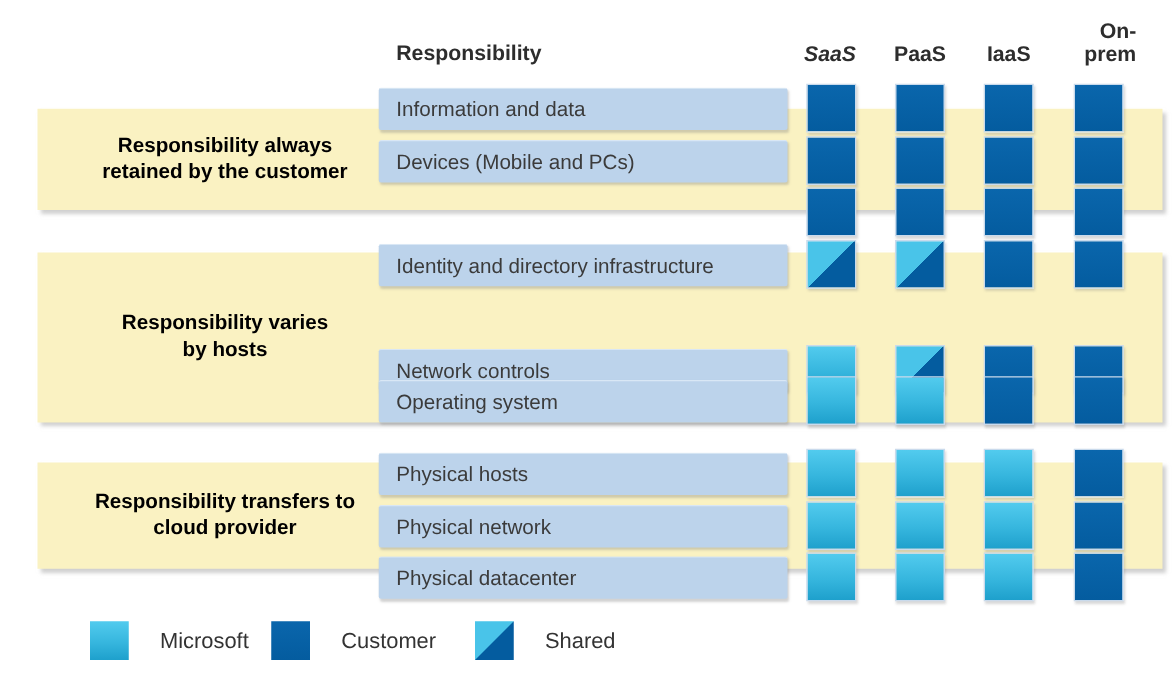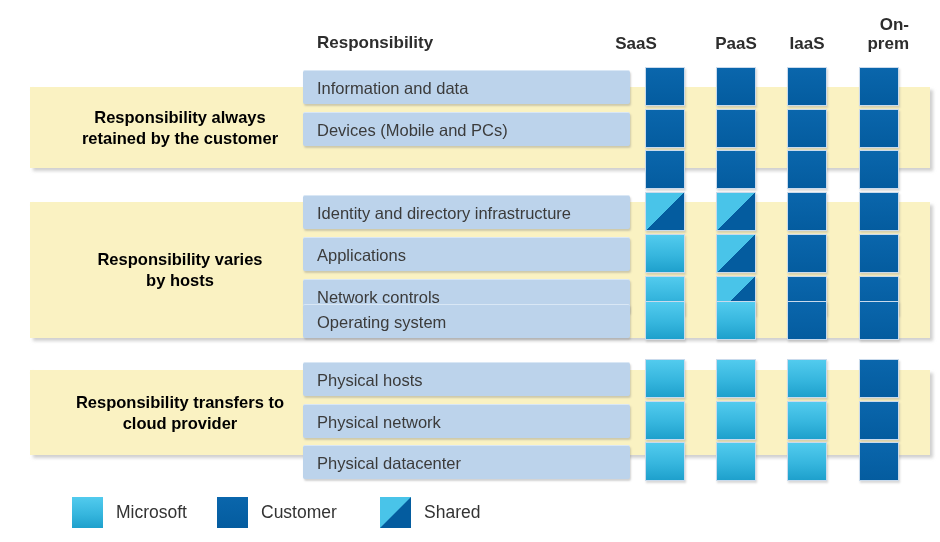--- a/index.html
+++ b/index.html
@@ -31,7 +31,7 @@
     display:flex;align-items:flex-end;justify-content:center;
     font-weight:bold;font-size:17px;line-height:1.15;text-align:right;color:#2d2d2d;
   }
-  .c0{left:604px;}
+  .c0{left:632px;font-style:italic;}
   .c1{left:704px;}
   .c2{left:775px;}
   .c3{left:847px;width:62px;}

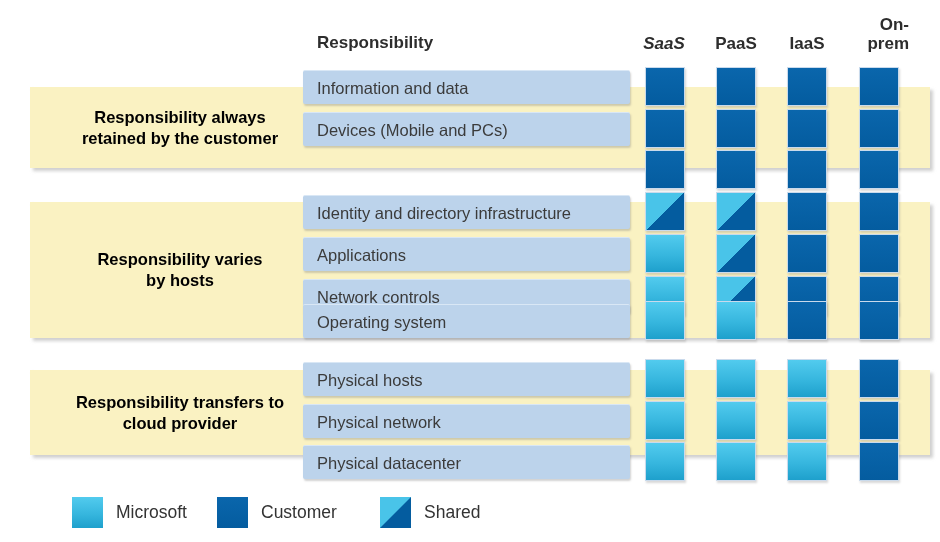--- a/index.html
+++ b/index.html
@@ -113,13 +113,6 @@
         <div class="sq customer" style="left: 484px;"></div>
         <div class="sq customer" style="left: 556px;"></div>
       </div>
-      <div class="row" style="top: 166.8px;">
-        <div class="bar">Applications</div>
-        <div class="sq microsoft" style="left: 342px;"></div>
-        <div class="sq shared" style="left: 413px;"></div>
-        <div class="sq customer" style="left: 484px;"></div>
-        <div class="sq customer" style="left: 556px;"></div>
-      </div>
       <div class="row" style="top: 208.5px;">
         <div class="bar">Network controls</div>
         <div class="sq microsoft" style="left: 342px;"></div>

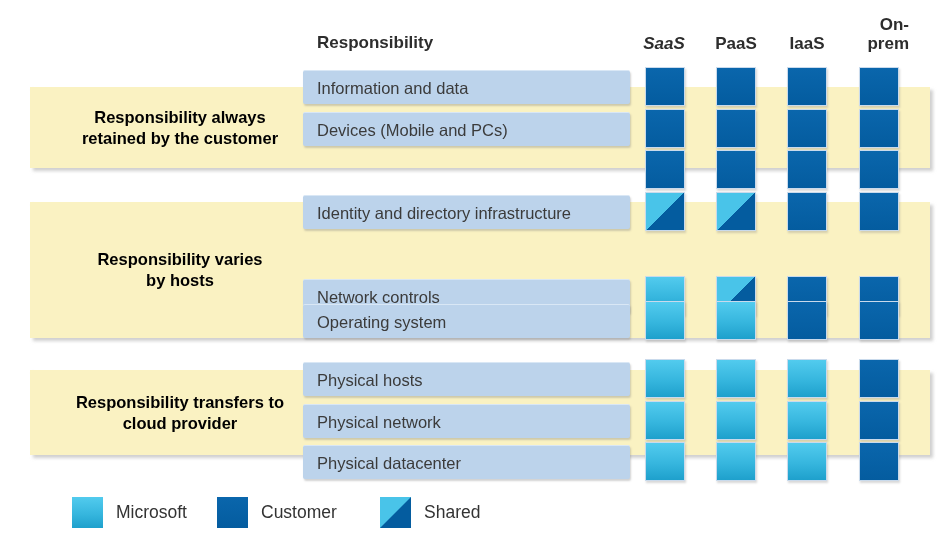--- a/index.html
+++ b/index.html
@@ -55,7 +55,7 @@
   .sq.shared{background:linear-gradient(135deg,#49c4e9 0%,#49c4e9 49.6%,#045c9f 50.4%,#045c9f 100%);}
   
   #legend{position:absolute;left:0;top:497px;width:940px;height:36px;}
-  .legend-item{position:absolute;top:0;display:flex;align-items:center;}
+  .legend-item{position:absolute;top:0;display:flex;align-items:center;gap:12px;}
   .legend-sq{
     width:31px;height:31px;box-sizing:border-box;flex:none;
   }

